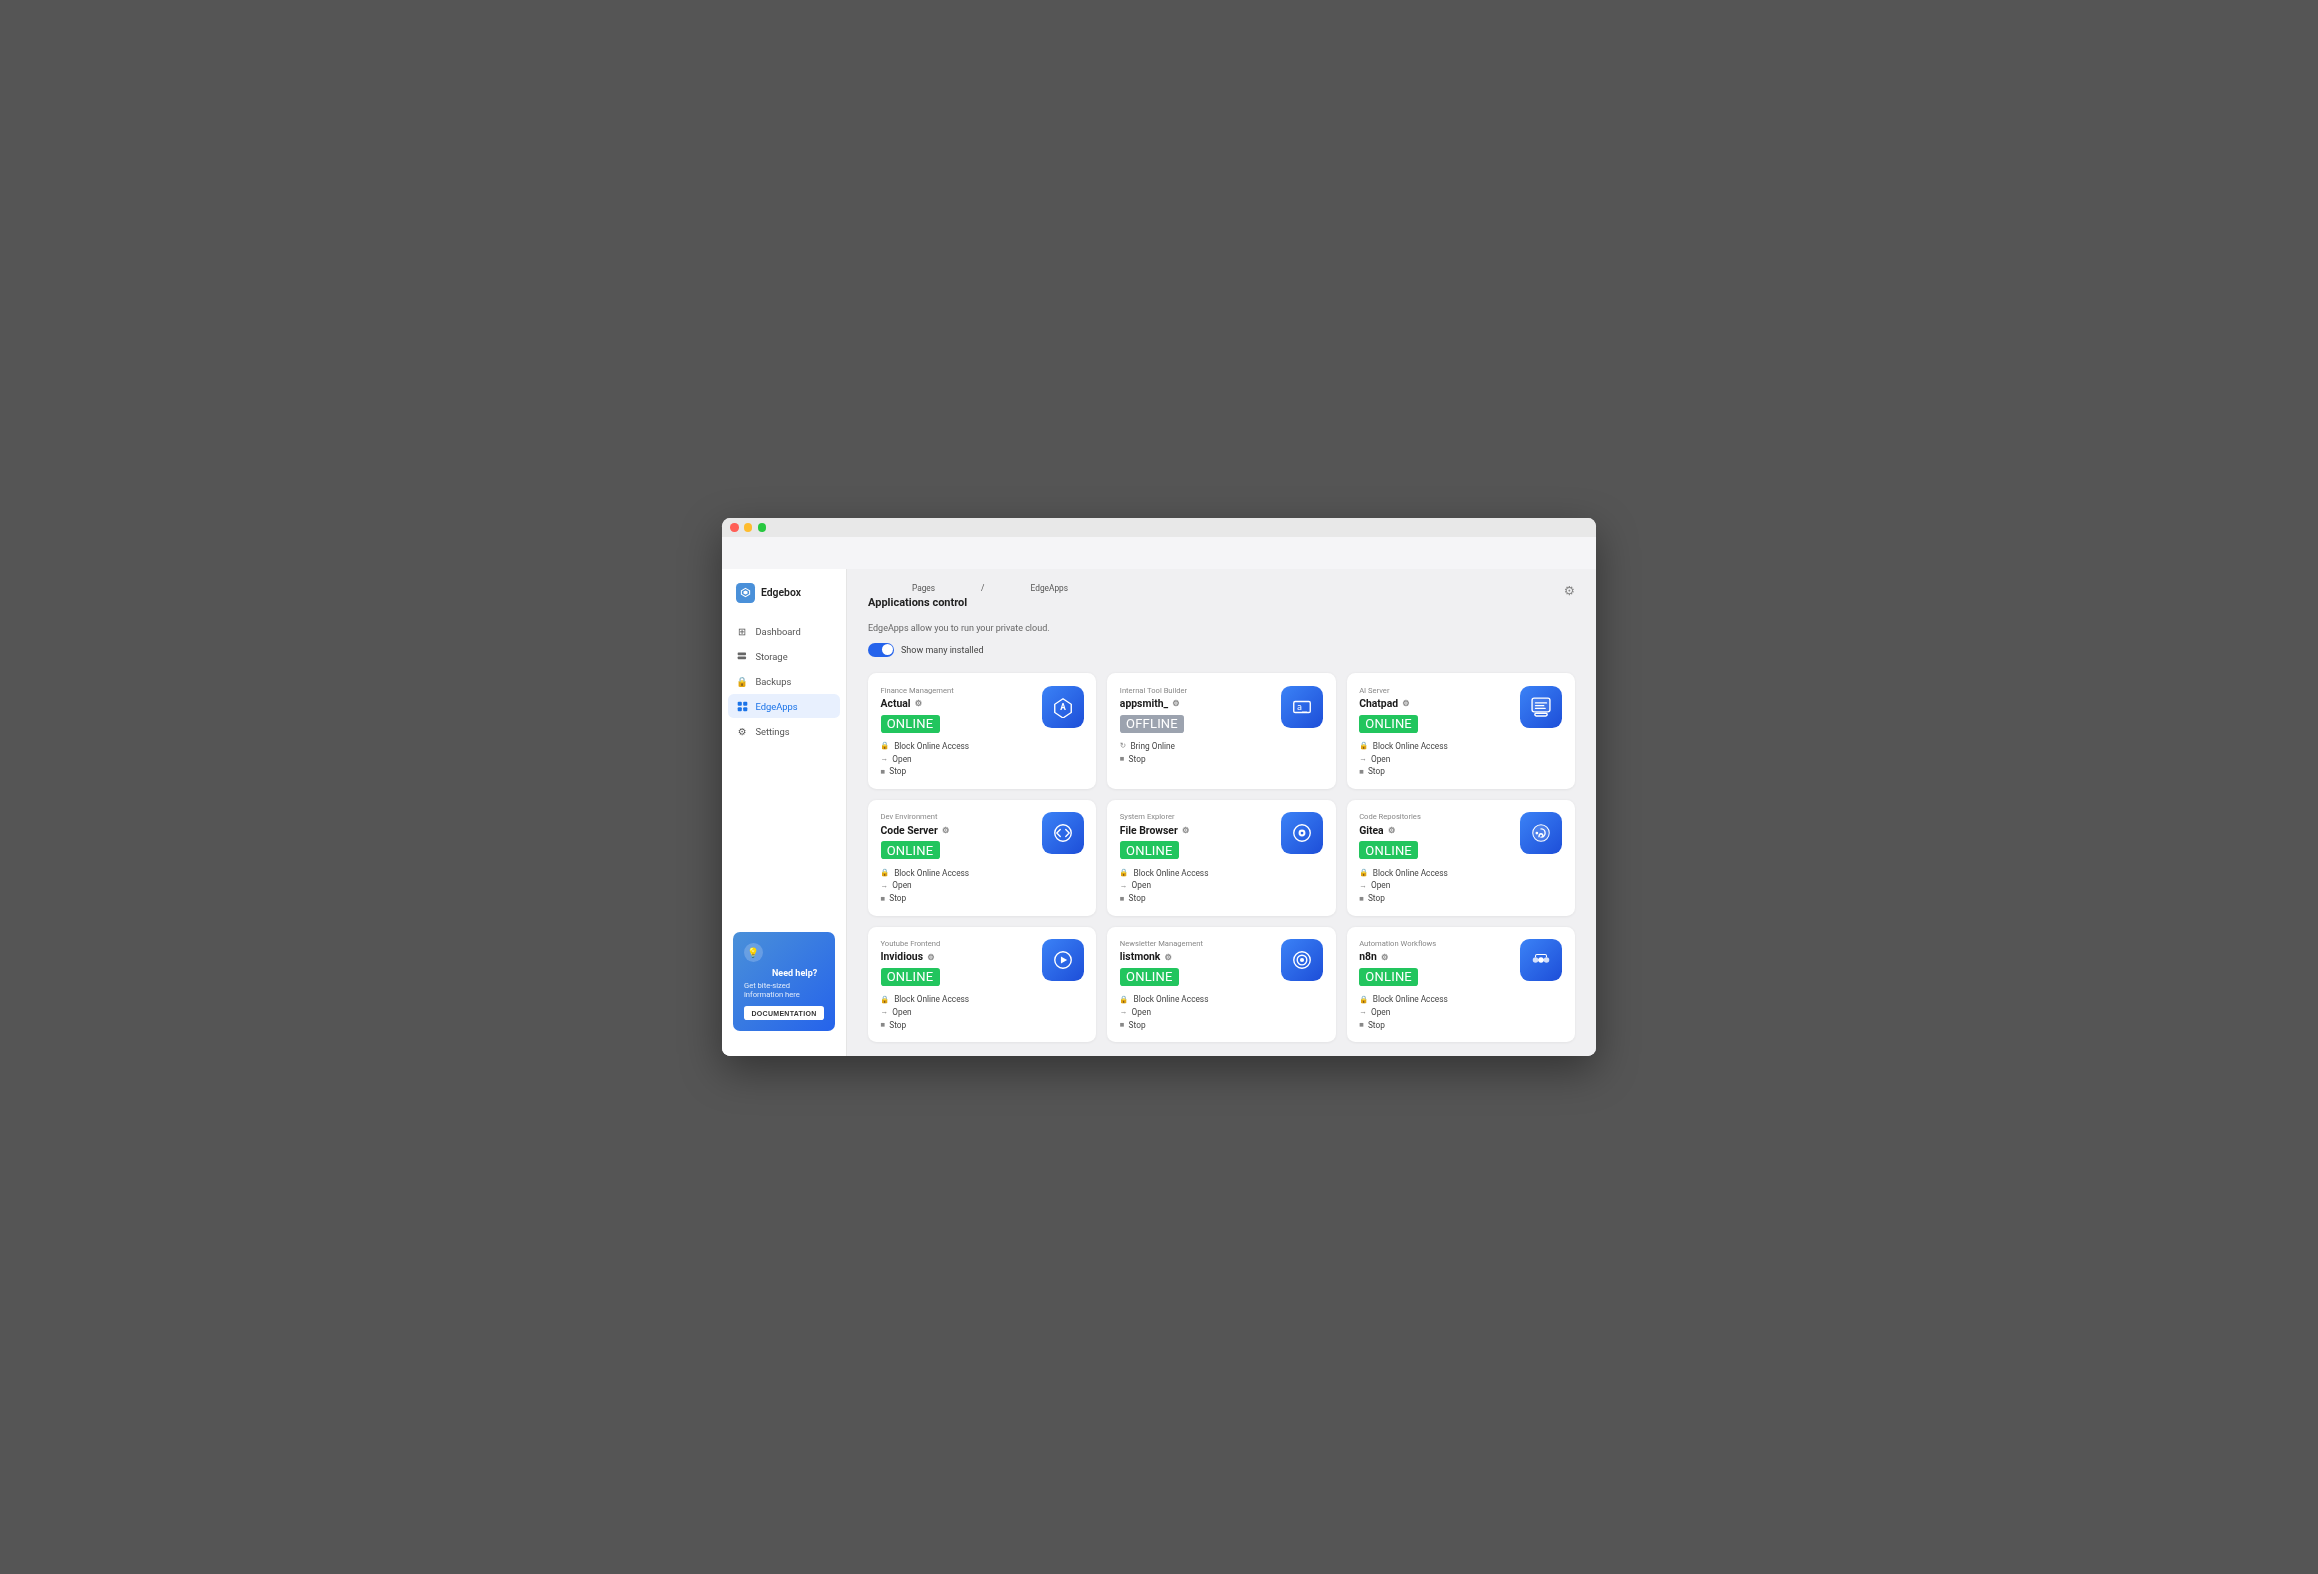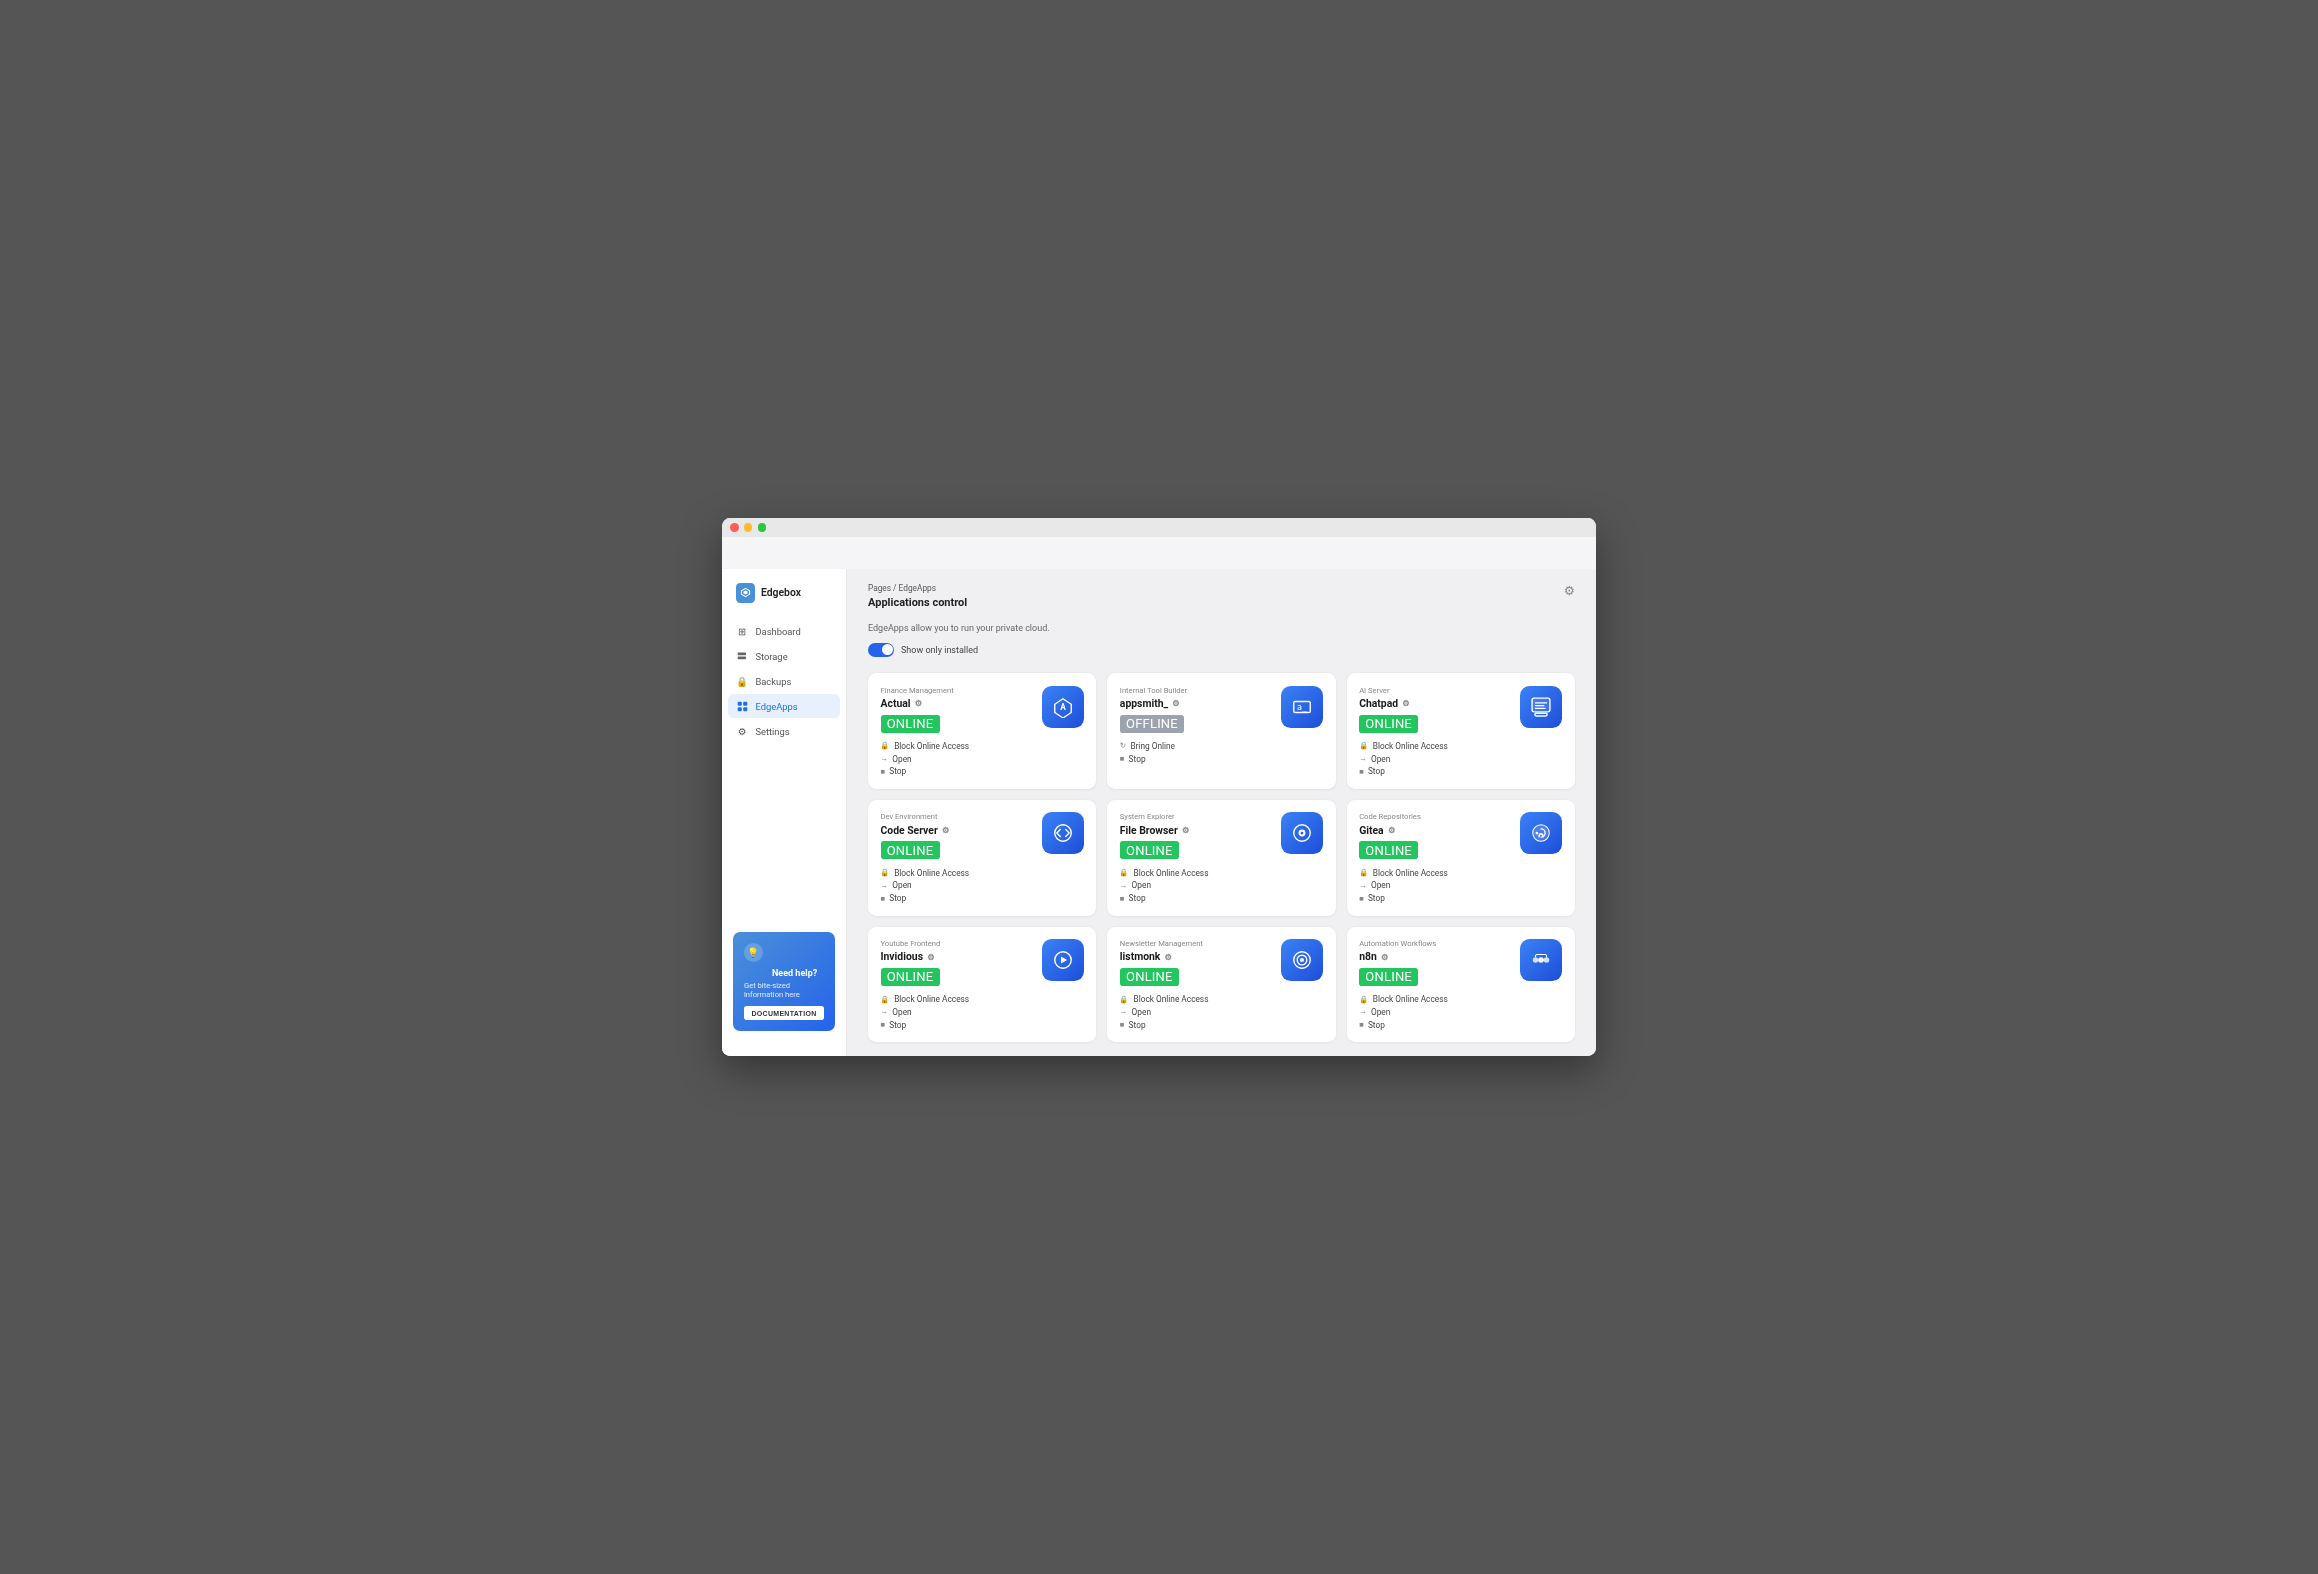--- a/index.html
+++ b/index.html
@@ -152,7 +152,7 @@
       color: #888;
       margin-bottom: 2.8px;
     }
-    .breadcrumb span { color: #555; }
+    .breadcrumb span { color: #555; margin-left: 44px; }
     .page-title {
       font-size: 11px;
       font-weight: 700;

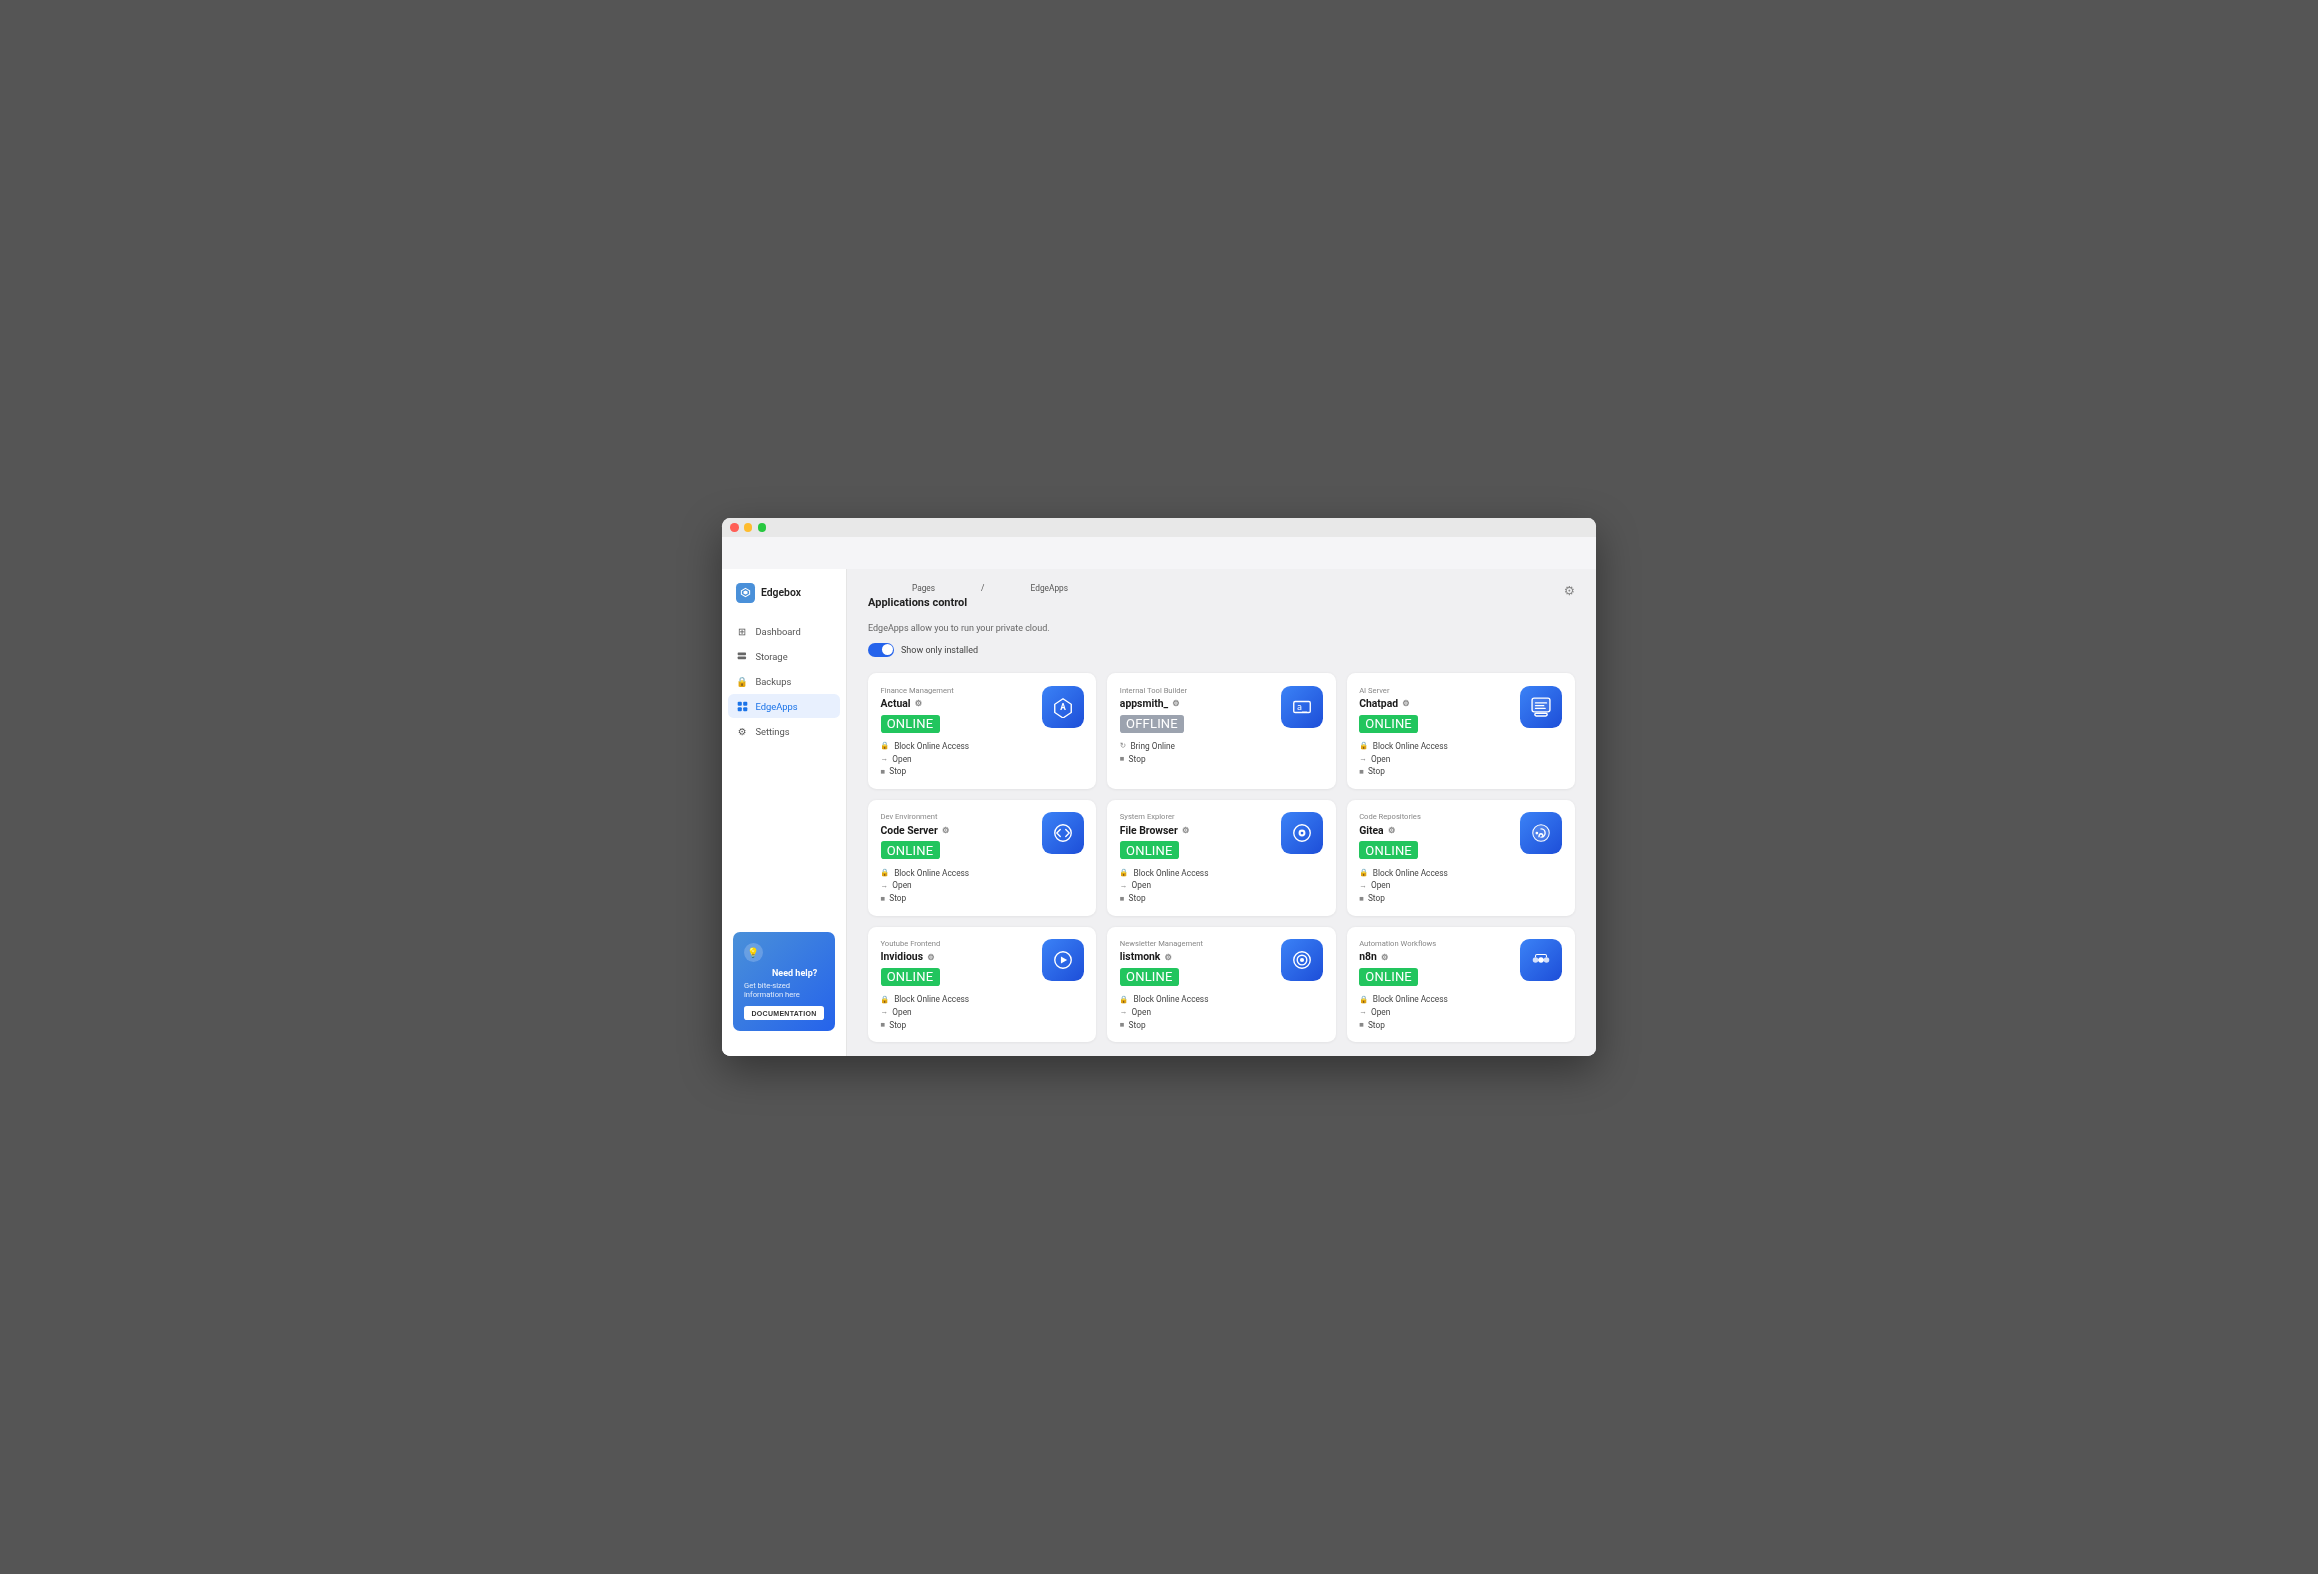--- a/index.html
+++ b/index.html
@@ -362,7 +362,7 @@
           <div class="toggle">
             <div class="toggle-knob"></div>
           </div>
-          <span class="toggle-label">Show only installed</span>
+          <span class="toggle-label">Show many installed</span>
         </div>
       </div>
 

